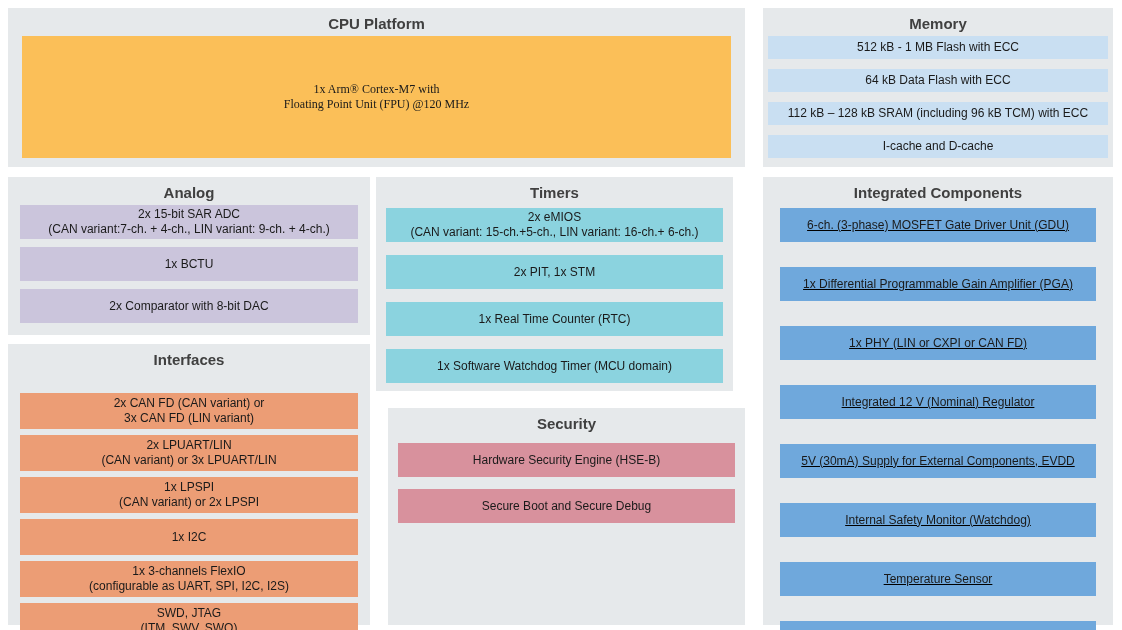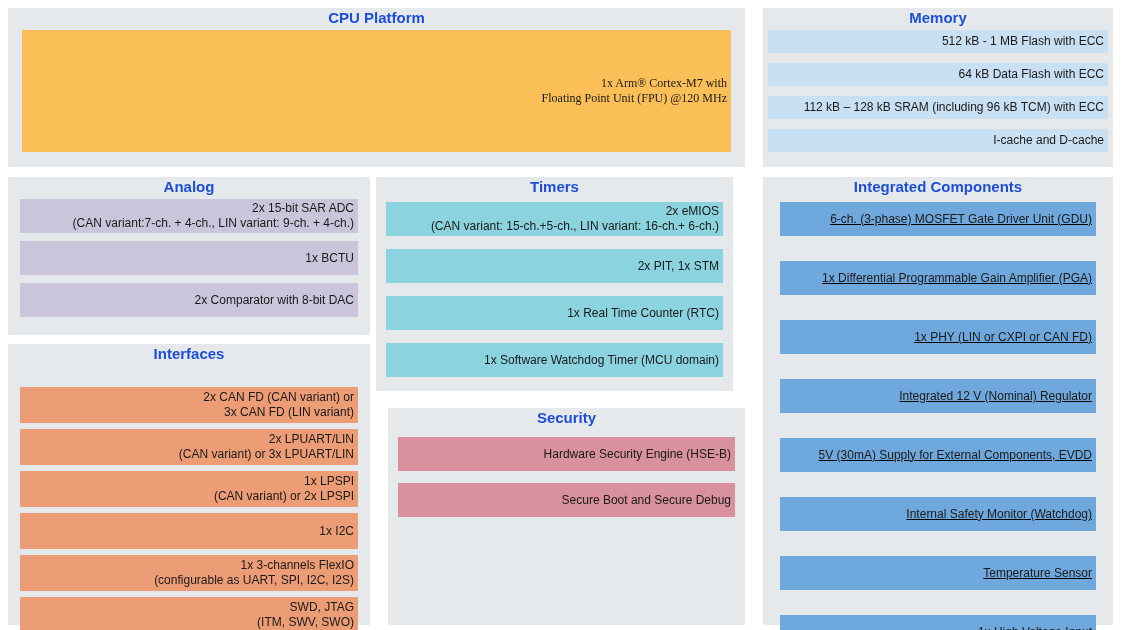--- a/index.html
+++ b/index.html
@@ -23,11 +23,11 @@
   .panel-title {
     margin: 0;
     height: 22px;
-    padding-top: 0;
+    padding-top: 6px;
     text-align: center;
     font-size: 15px;
     font-weight: 700;
-    color: #1d4ed8;
+    color: #404040;
     line-height: 20px;
   }
   .blocks {

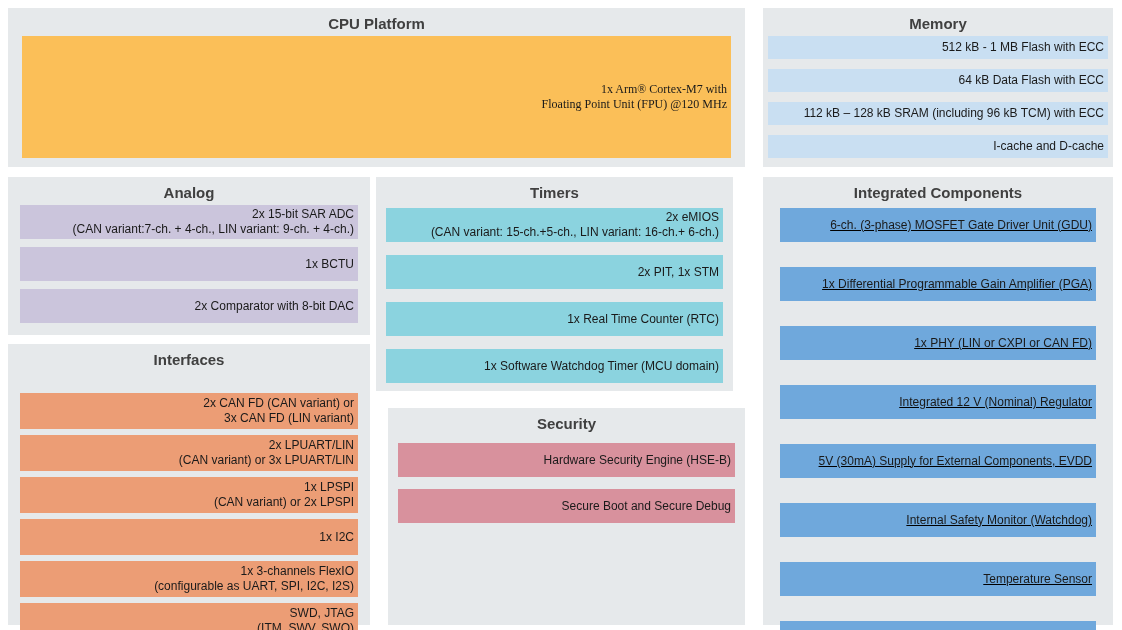--- a/index.html
+++ b/index.html
@@ -37,7 +37,7 @@
   .block {
     display: flex;
     flex-direction: column;
-    align-items: flex-end;
+    align-items: center;
     justify-content: center;
     text-align: center;
     font-size: 12px;

